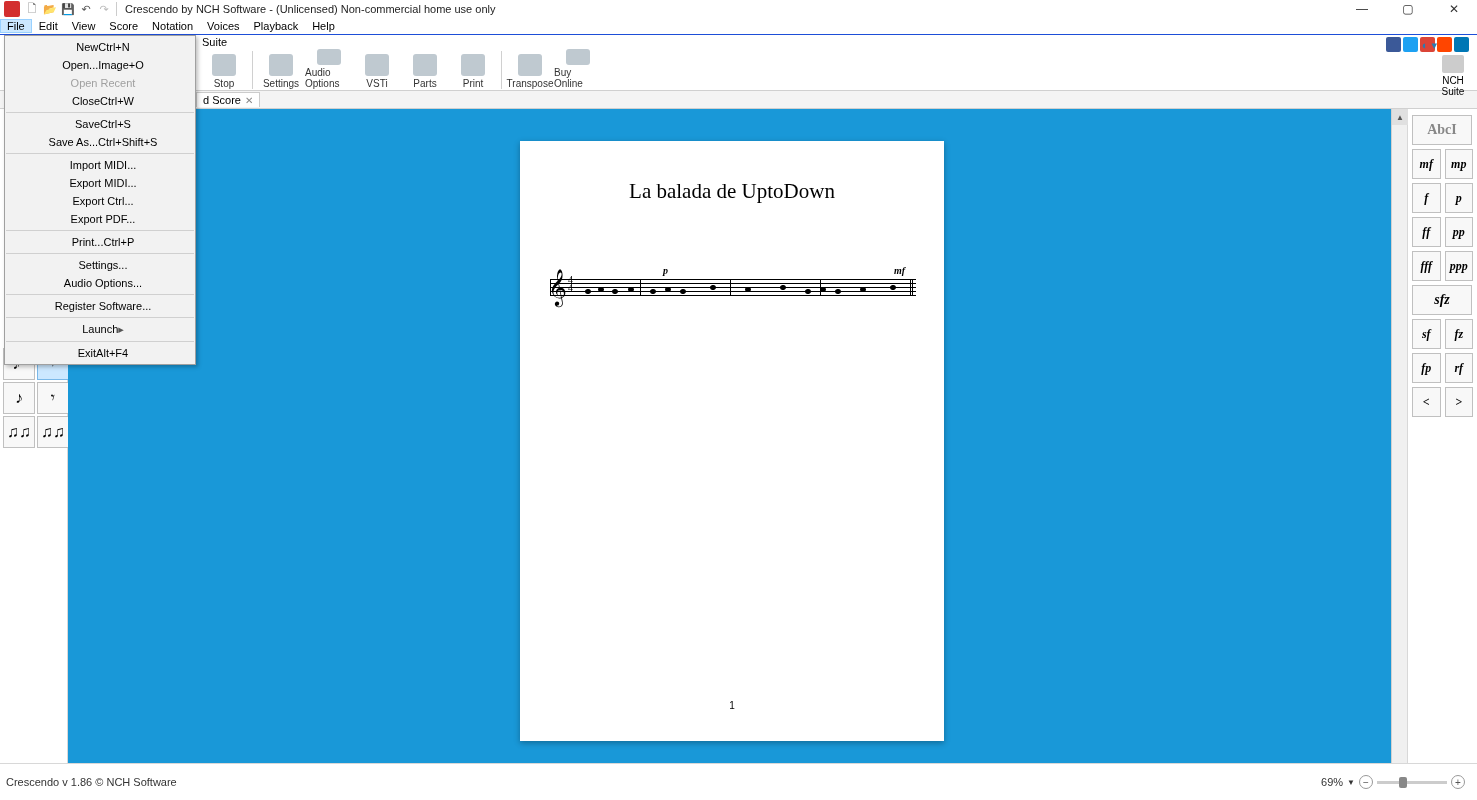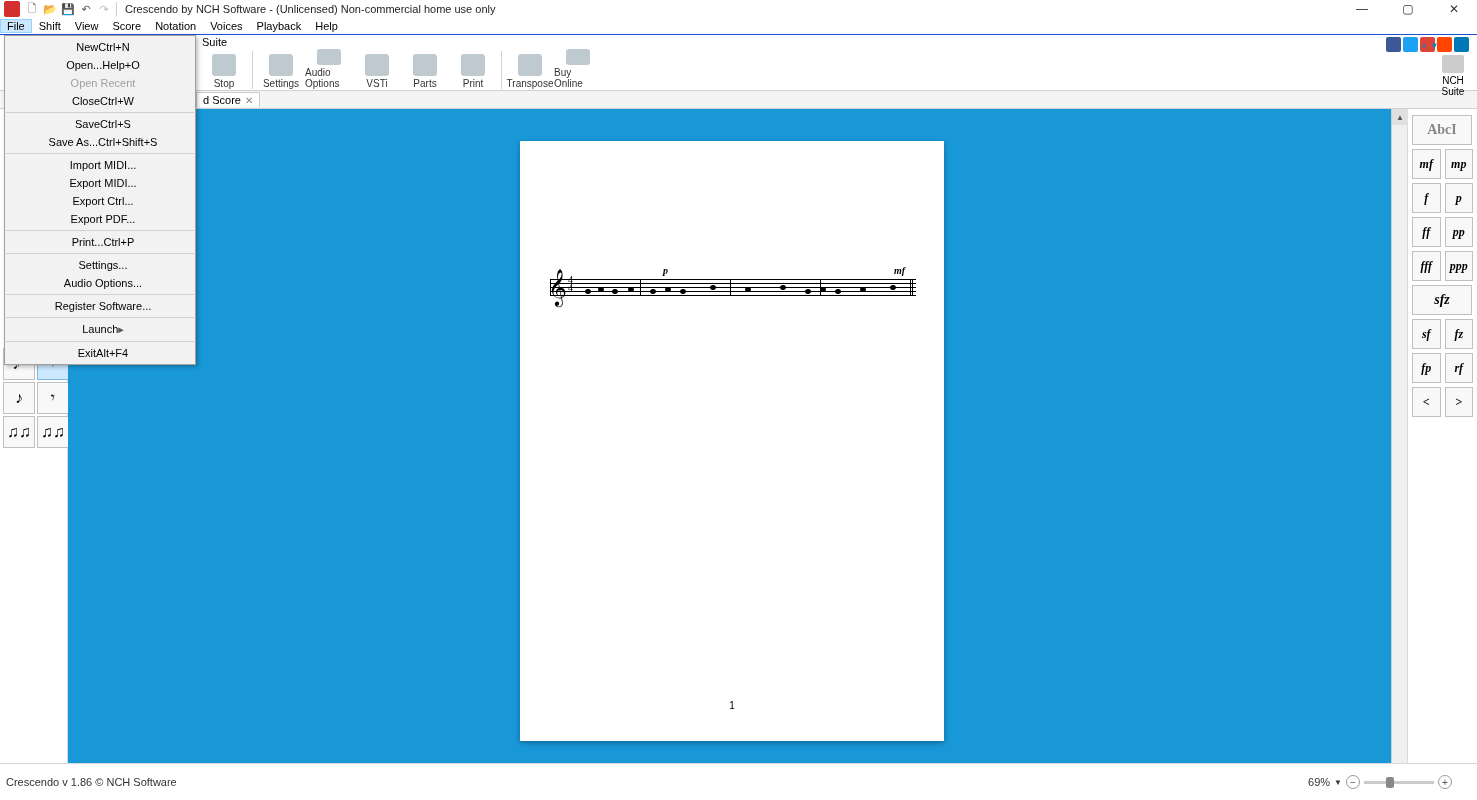--- a/index.html
+++ b/index.html
@@ -95,7 +95,7 @@
 
 <div class="menubar" id="menubar">
     <div class="mitem active">File</div>
-    <div class="mitem">Shift</div>
+    <div class="mitem">Edit</div>
     <div class="mitem">View</div>
     <div class="mitem">Score</div>
     <div class="mitem">Notation</div>

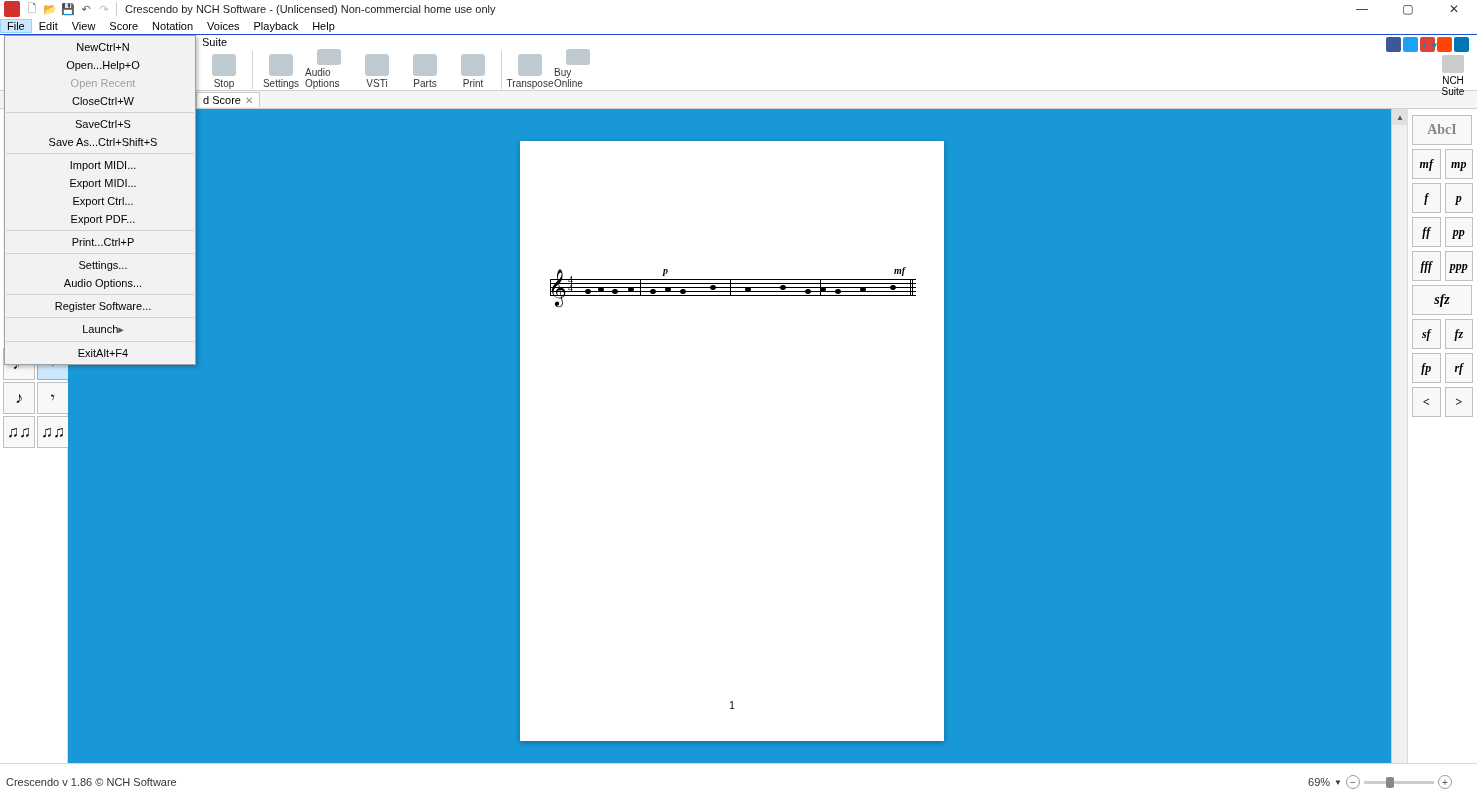--- a/index.html
+++ b/index.html
@@ -283,7 +283,7 @@
     </div>
     <div class="dd-item">
       <span>Open...</span>
-      <span>Help+O</span>
+      <span>Image+O</span>
     </div>
     <div class="dd-item disabled">
       <span>Open Recent</span>

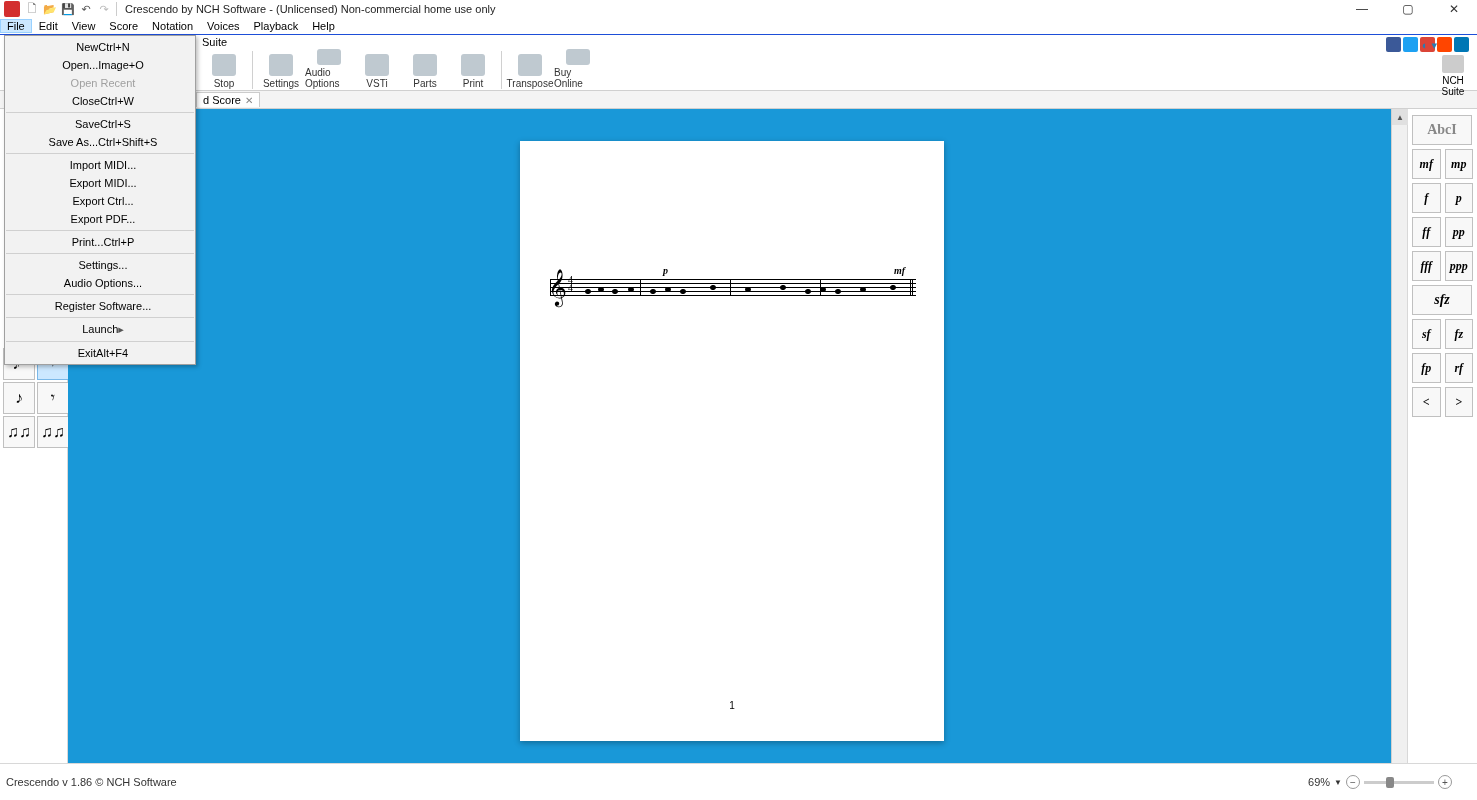--- a/index.html
+++ b/index.html
@@ -184,6 +184,7 @@
   </div>
   <div class="canvas-area">
     <div class="page">
+      <div class="ptitle">La balada de UptoDown</div>
       <div class="staff" id="staff">
         <span class="clef">𝄞</span>
         <span style="position:absolute;left:18px;top:-3px;font-size:10px;font-family:serif;line-height:8px">4<br>4</span>

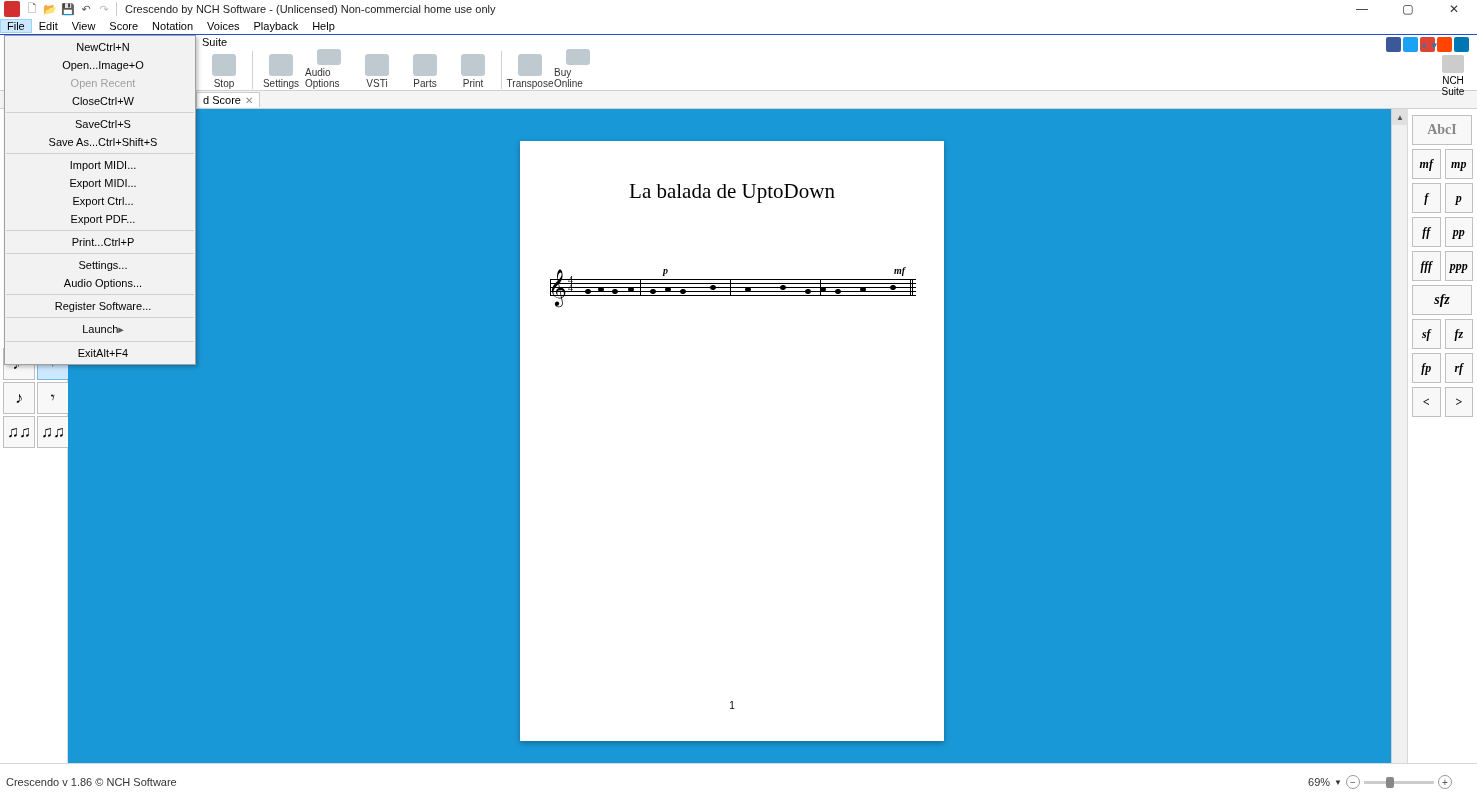--- a/index.html
+++ b/index.html
@@ -59,7 +59,7 @@
 .hscroll .track { flex:1; }
 
 .status { position:absolute; bottom:0; left:0; right:0; height:18px; background:#fff; border-top:1px solid #d8d8d8; display:flex; align-items:center; font-size:11px; padding:18px 6px; color:#333; }
-.status .zoom { position:absolute; right:25px; display:flex; align-items:center; gap:4px; }
+.status .zoom { position:absolute; right:12px; display:flex; align-items:center; gap:4px; }
 .zslider { width:70px; height:3px; background:#ccc; position:relative; }
 .zslider .thumb { position:absolute; left:22px; top:-4px; width:8px; height:11px; background:#888; border-radius:2px; }
 .zbtn { width:14px; height:14px; border:1px solid #999; border-radius:50%; display:flex; align-items:center; justify-content:center; font-size:10px; color:#555; }

